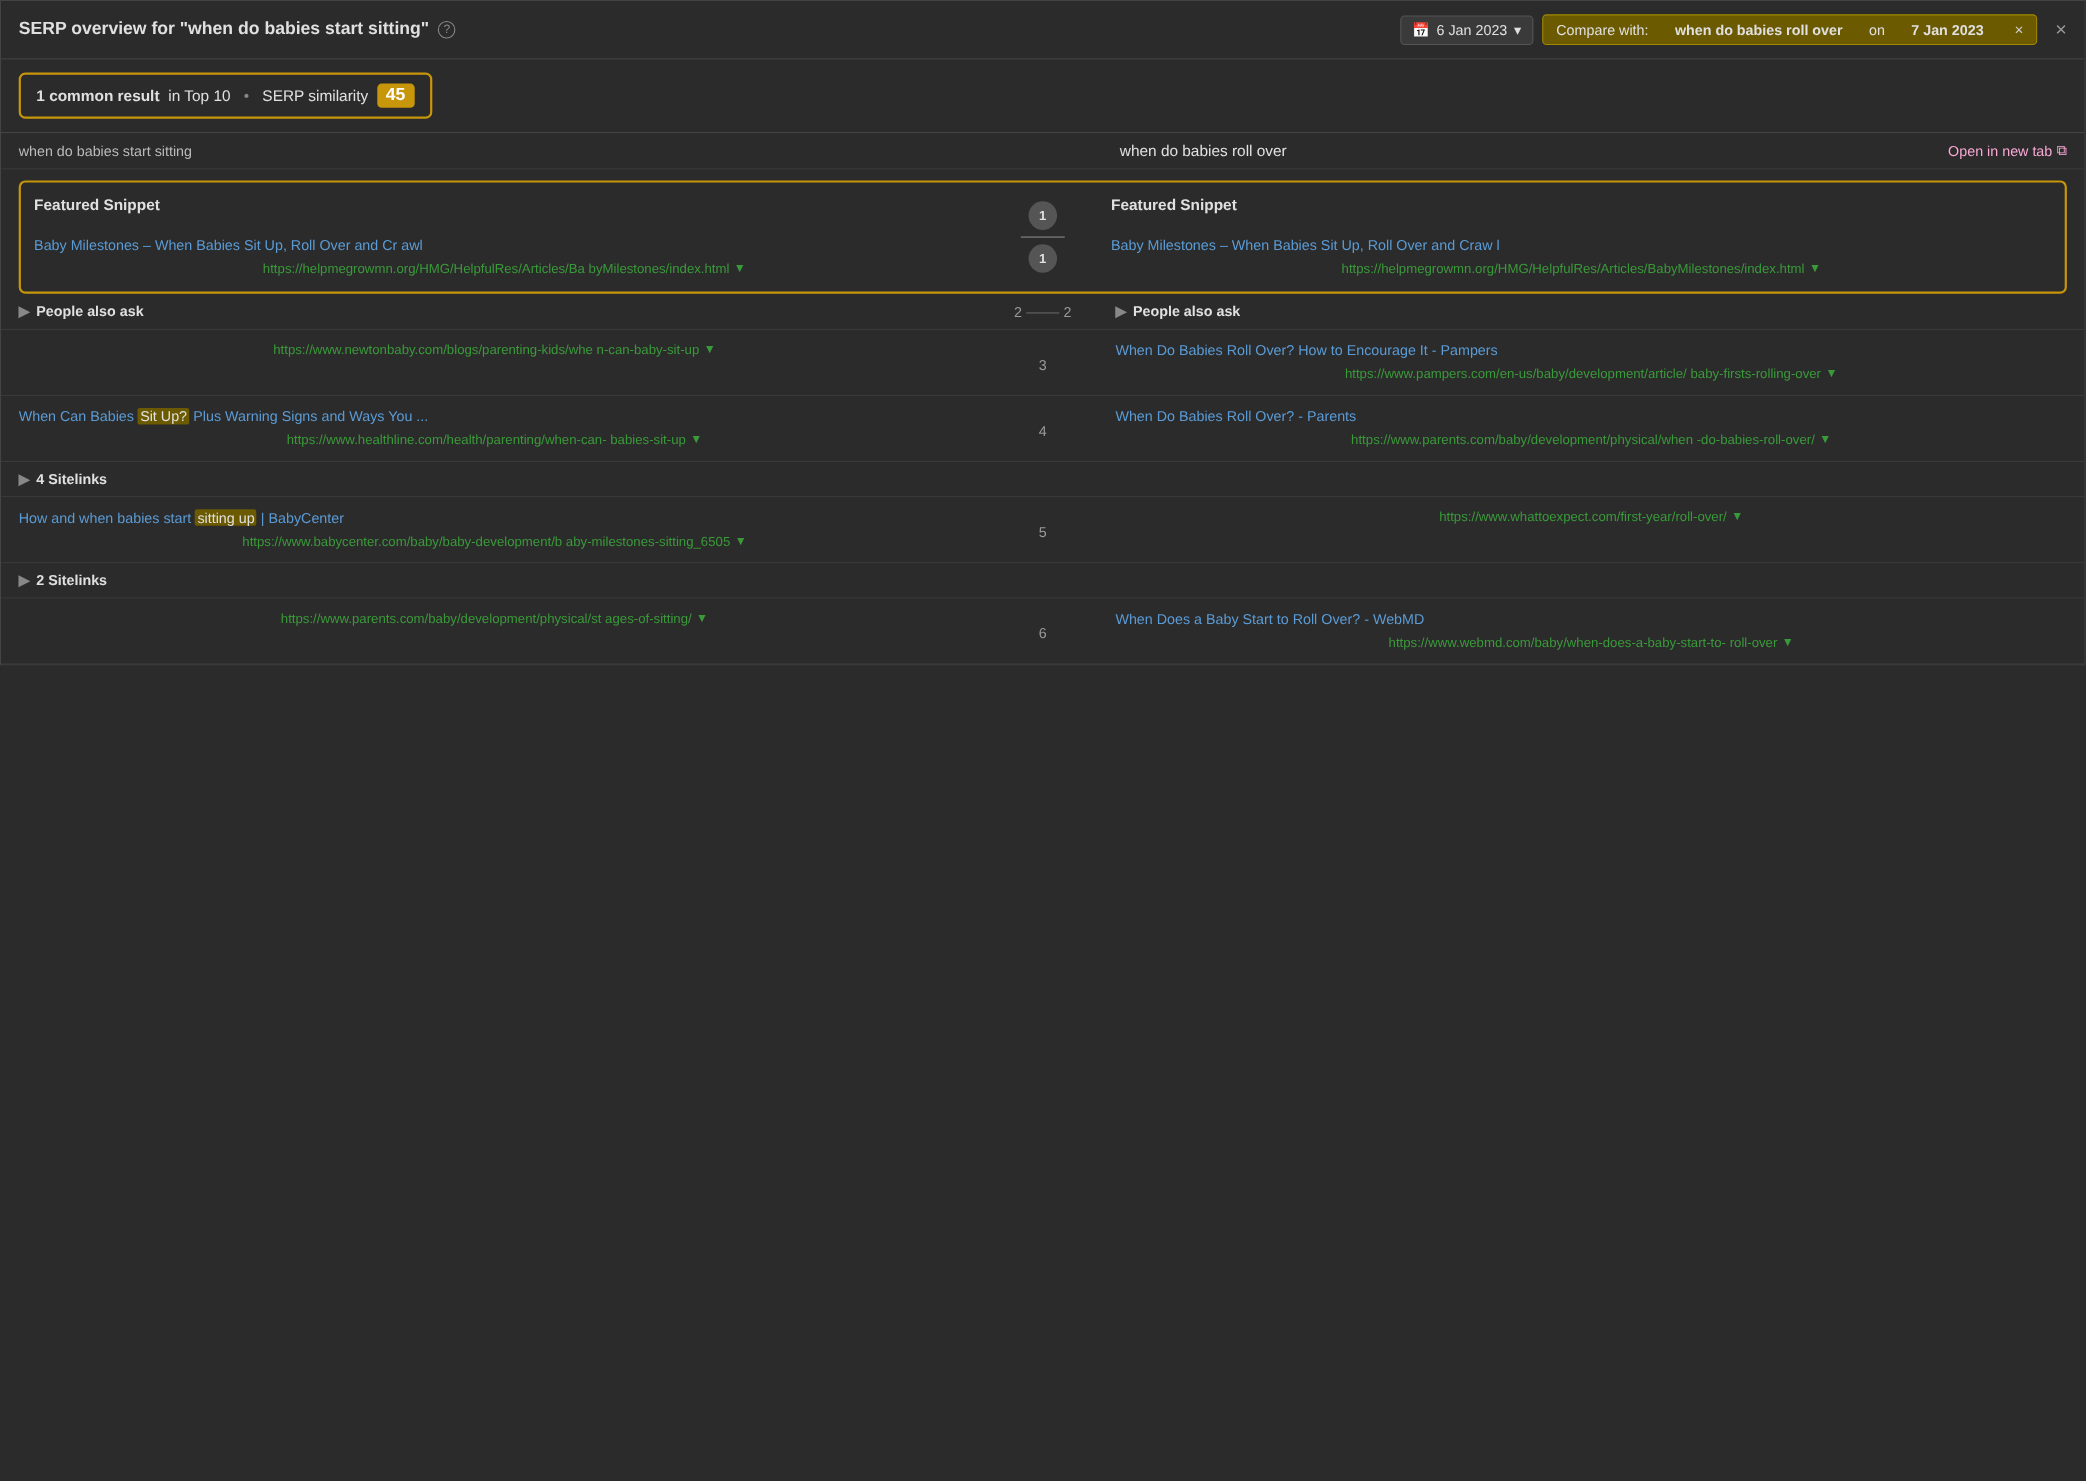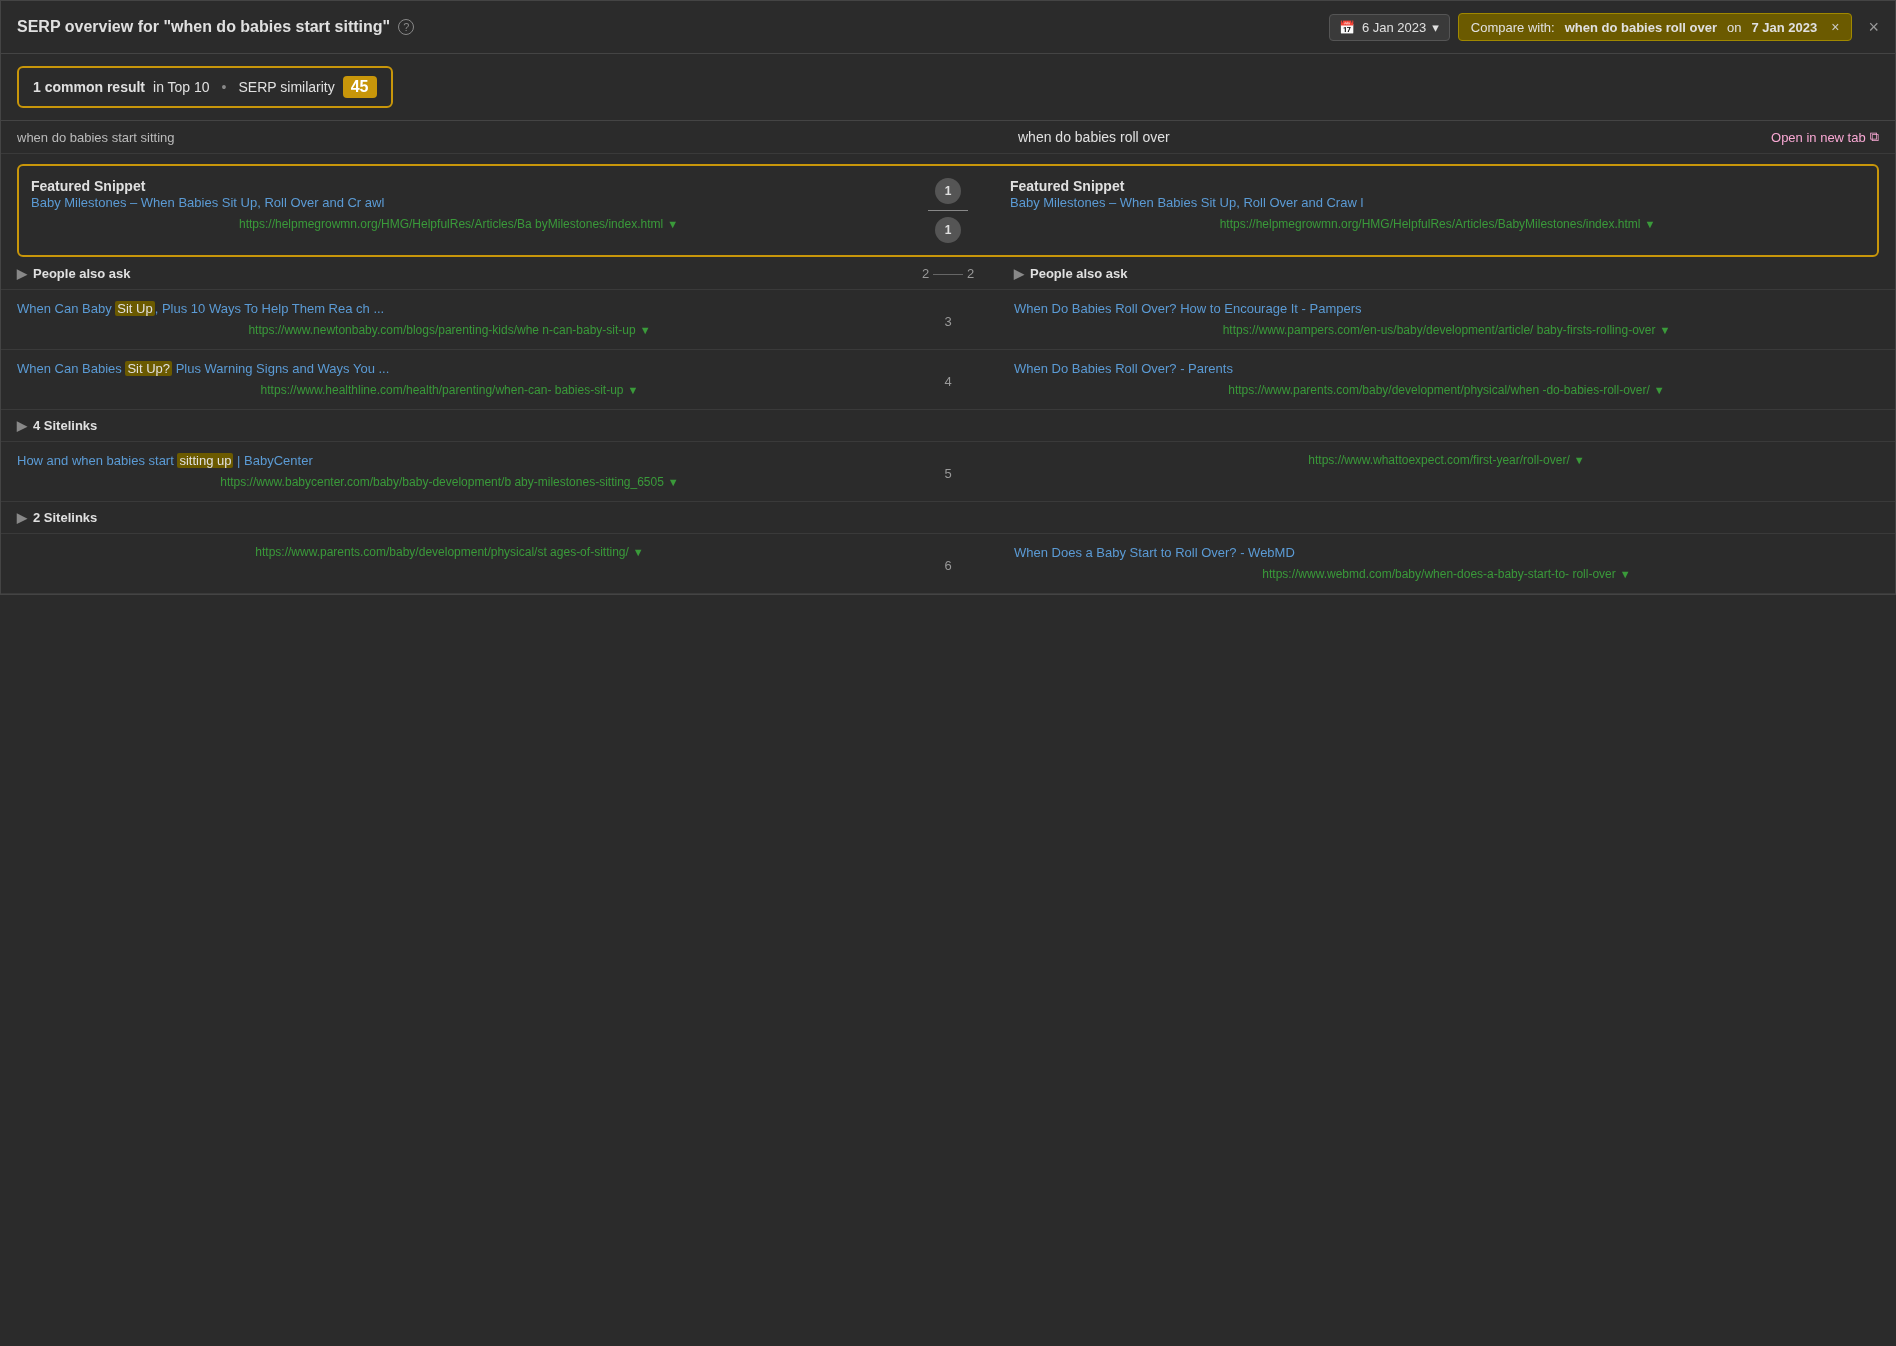--- a/index.html
+++ b/index.html
@@ -66,7 +66,7 @@
     .compare-pill {
       display: flex;
       align-items: center;
-      gap: 10px;
+      gap: 24px;
       background: #6b5a00;
       border: 1px solid #a08800;
       border-radius: 4px;

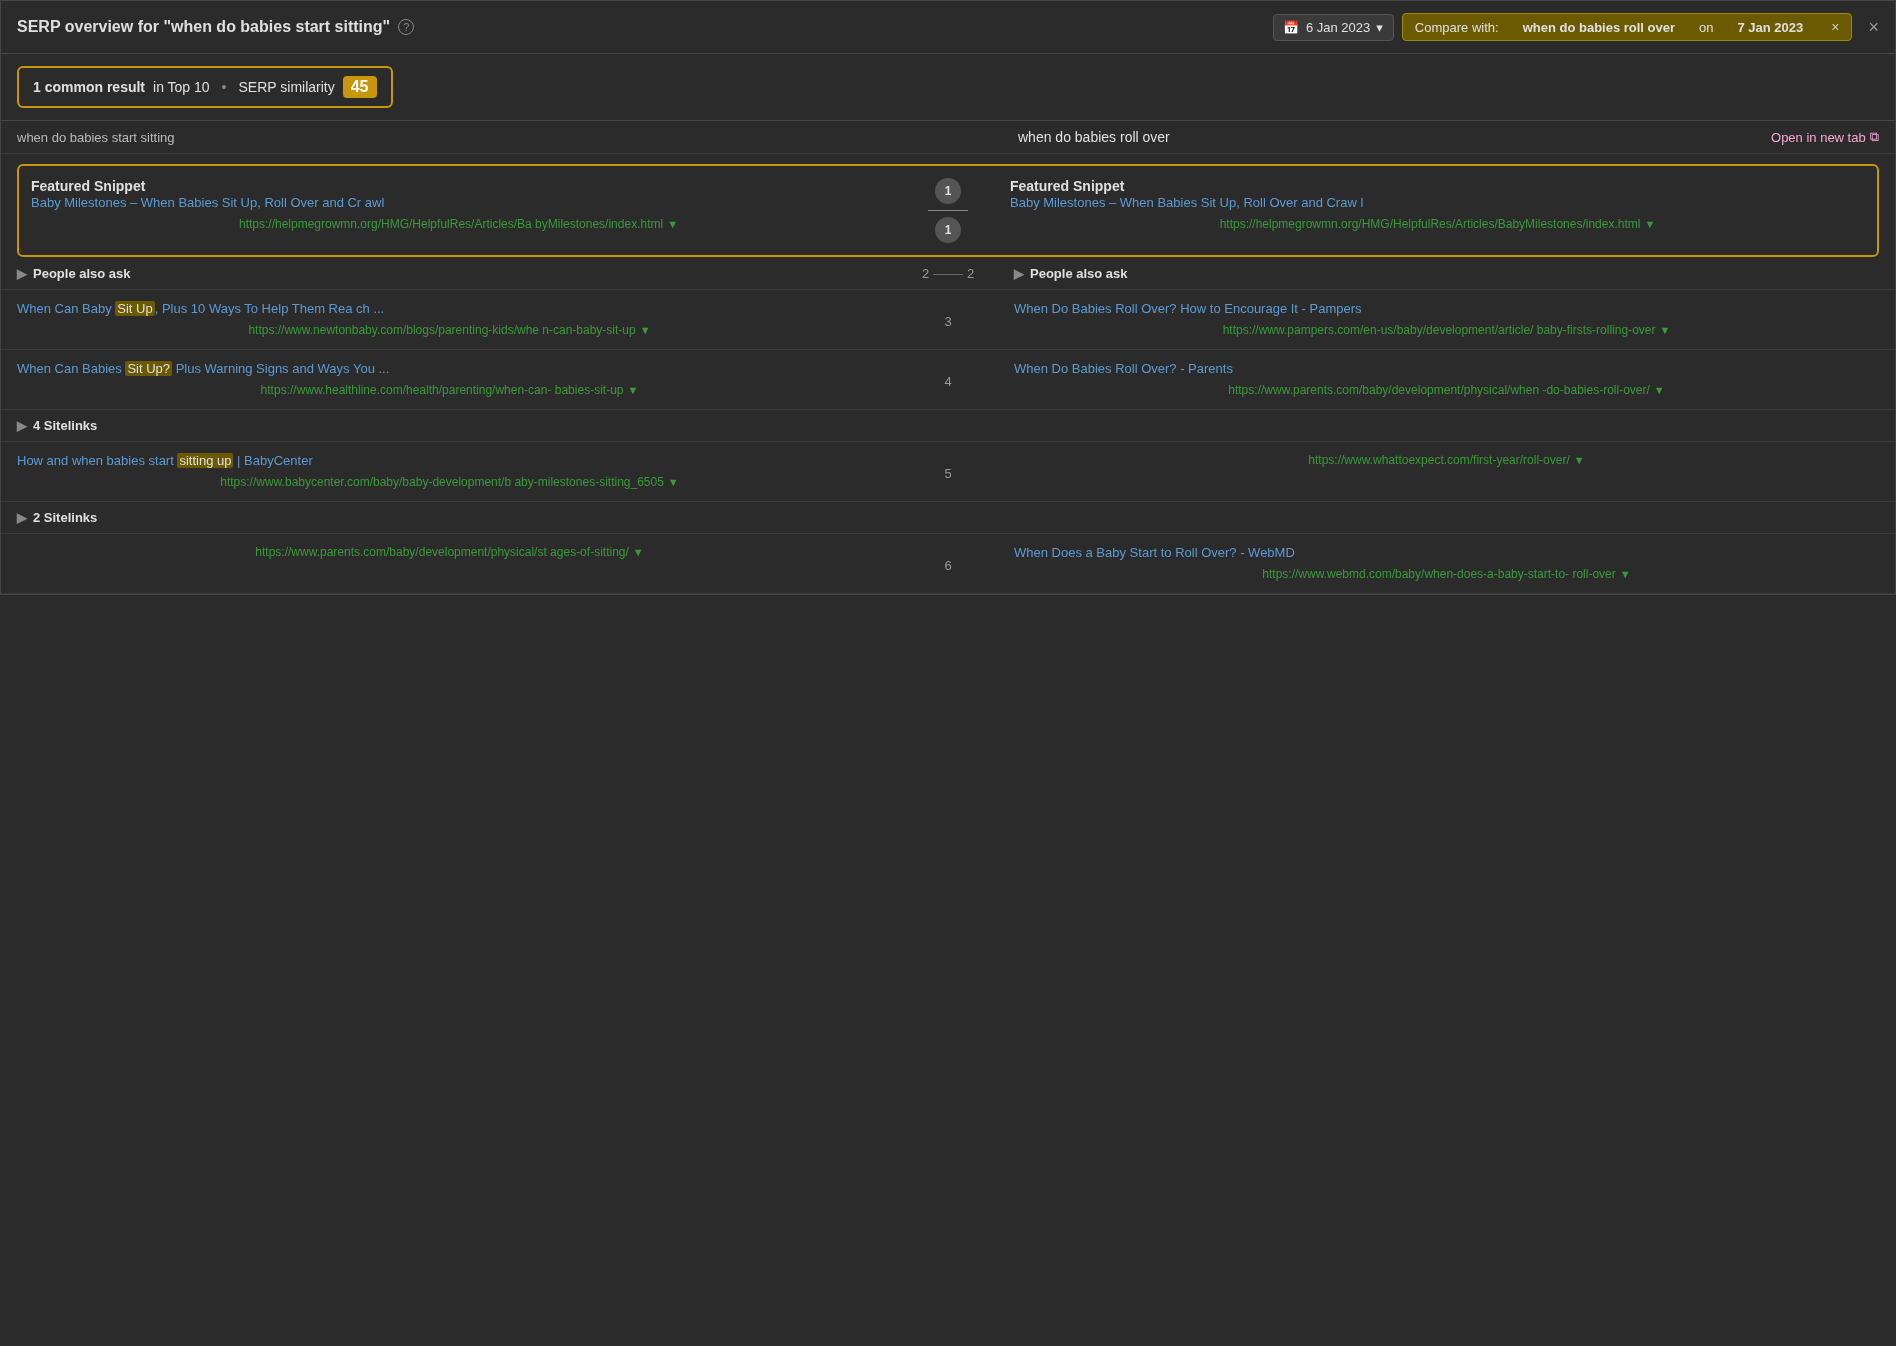--- a/index.html
+++ b/index.html
@@ -151,7 +151,7 @@
       font-weight: 700;
       color: #e0e0e0;
       font-size: 14px;
-      margin-bottom: 0;
+      margin-bottom: 20px;
     }
     .result-title {
       color: #5b9bd5;

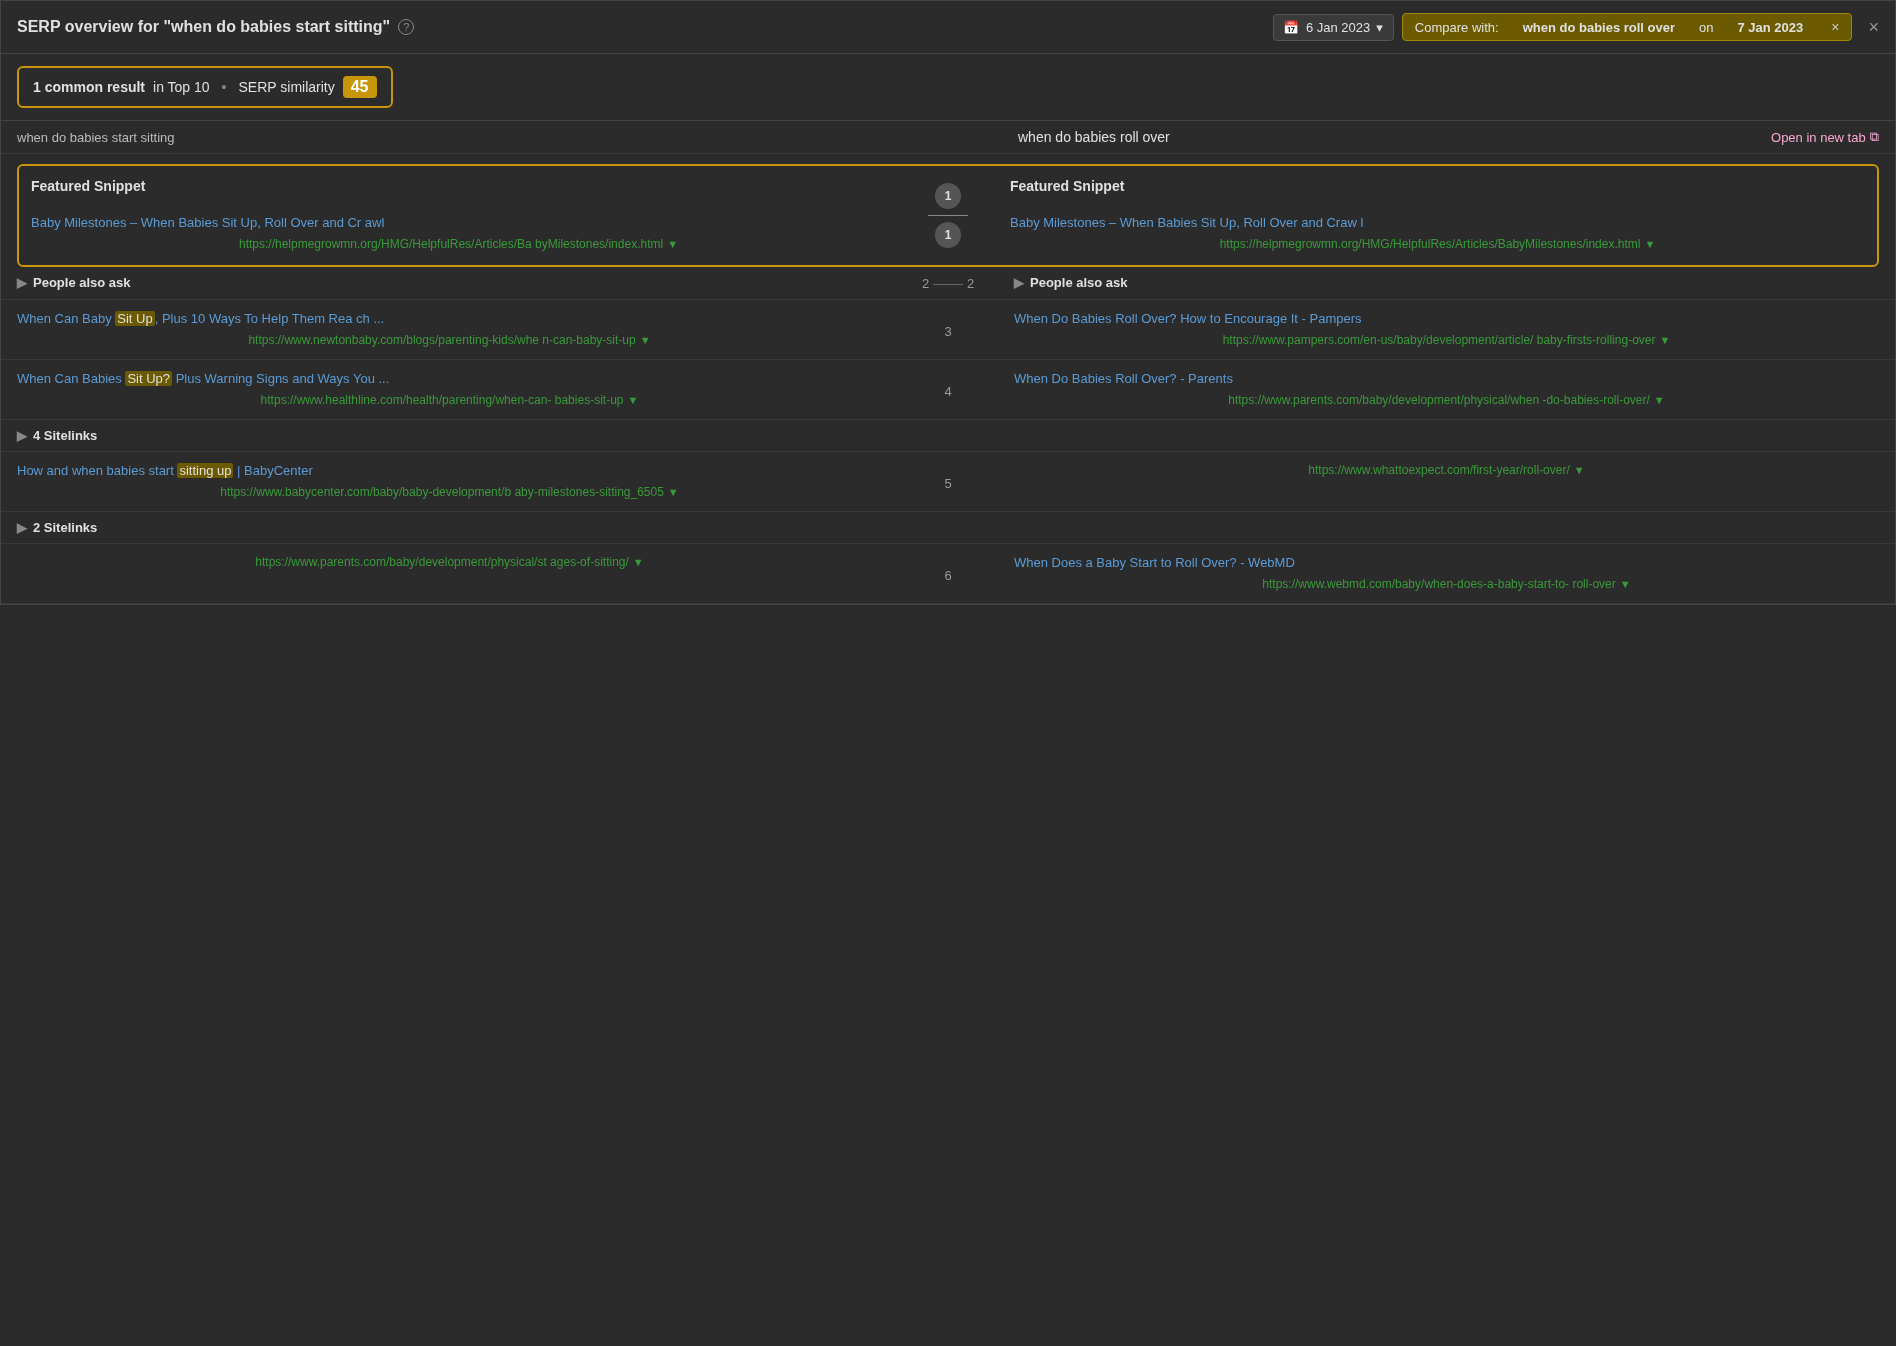--- a/index.html
+++ b/index.html
@@ -359,9 +359,6 @@
 
   <div class="normal-row">
     <div class="normal-left">
-      <div class="result-title">
-        When Can Baby <span class="highlight-yellow">Sit Up</span>, Plus 10 Ways To Help Them Rea ch ...
-      </div>
       <div class="result-url">
         <span>https://www.newtonbaby.com/blogs/parenting-kids/whe n-can-baby-sit-up</span>
         <span class="url-arrow">▼</span>

